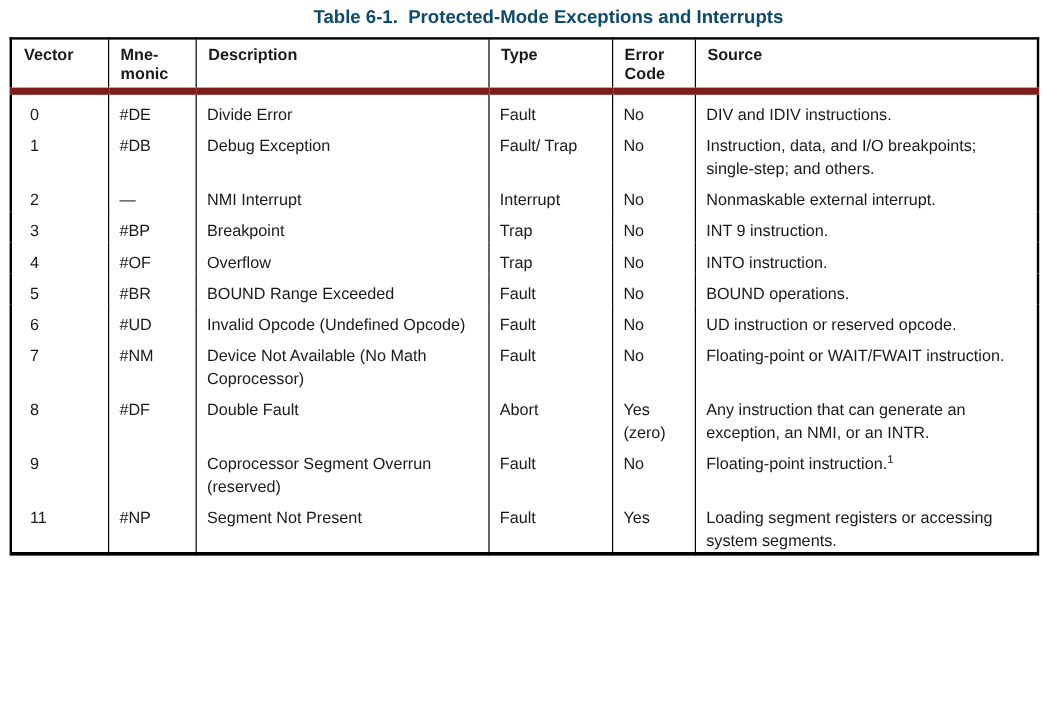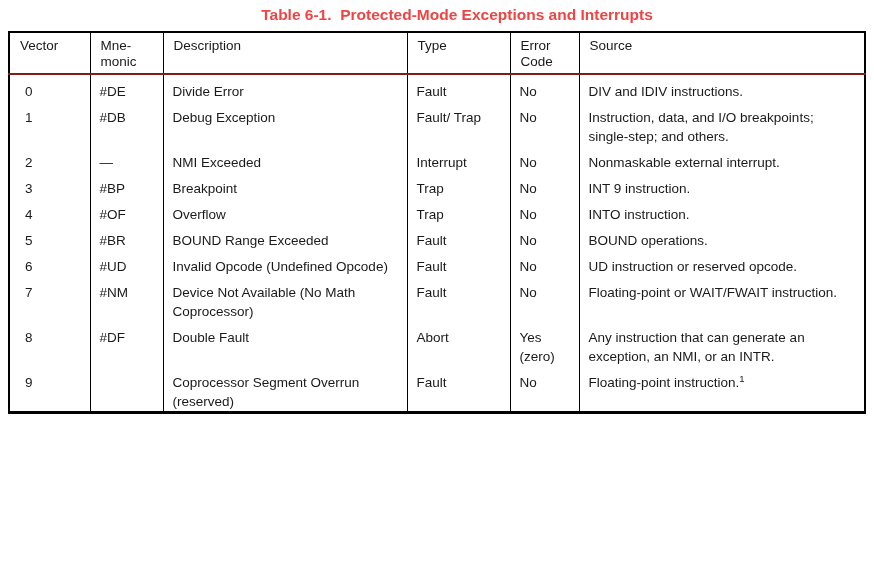--- a/index.html
+++ b/index.html
@@ -16,7 +16,7 @@
     text-align: center;
     font-size: 15.5px;
     font-weight: bold;
-    color: #ef4444;
+    color: #0c4a6e;
     white-space: pre-wrap;
     line-height: 18px;
     padding-left: 40px;

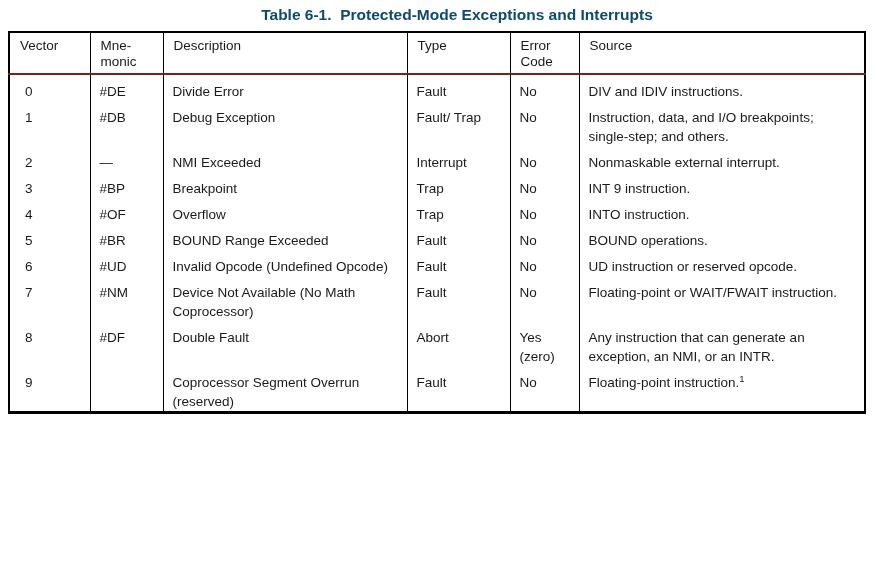--- a/index.html
+++ b/index.html
@@ -37,8 +37,8 @@
   }
   .exc-table th:first-child, .exc-table td:first-child { border-left: none; }
   .exc-table thead th {
-    border-bottom: 2px solid #7f1d1d;
-    font-weight: normal;
+    border-bottom: 6px solid #7f1d1d;
+    font-weight: bold;
     padding: 5px 6px 3px 10px;
     line-height: 16px;
     white-space: pre-line;

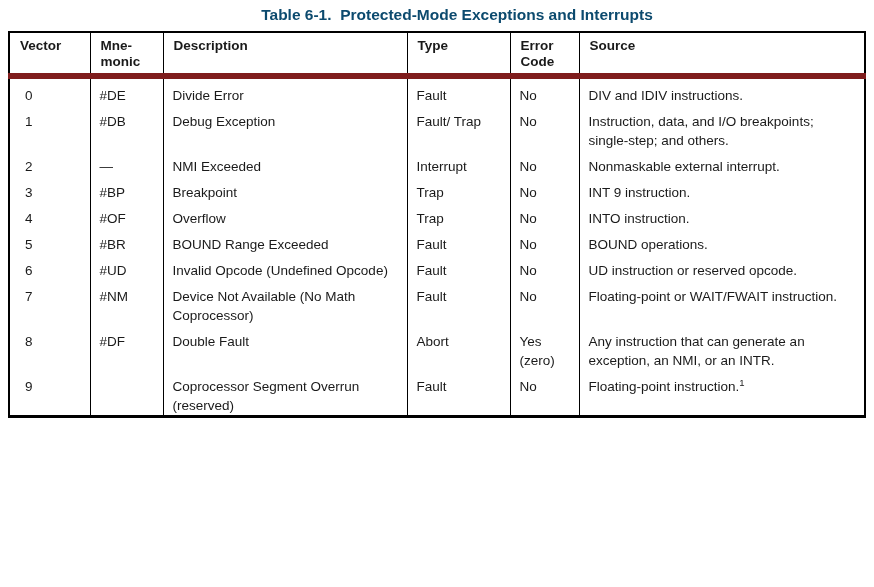--- a/index.html
+++ b/index.html
@@ -103,7 +103,7 @@
       <tr>
     <td class="c-vector"><span class="cell-text">2</span></td>
     <td class="c-mnemonic"><span class="cell-text">—</span></td>
-    <td class="c-desc"><span class="cell-text">NMI Exceeded</span></td>
+    <td class="c-desc"><span class="cell-text">NMI Interrupt</span></td>
     <td class="c-type"><span class="cell-text">Interrupt</span></td>
     <td class="c-error"><span class="cell-text">No</span></td>
     <td class="c-source"><span class="cell-text">Nonmaskable external interrupt.</span><sup class="fn-ref"></sup></td>

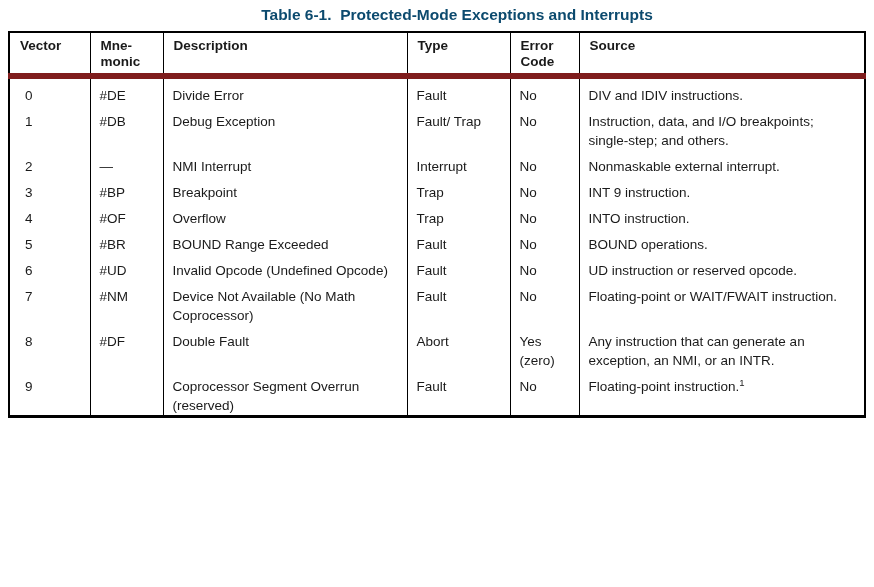--- a/index.html
+++ b/index.html
@@ -168,6 +168,15 @@
     <td class="c-error"><span class="cell-text">No</span></td>
     <td class="c-source"><span class="cell-text">Floating-point instruction.</span><sup class="fn-ref">1</sup></td>
   </tr>
+      <tr>
+    <td class="c-vector"><span class="cell-text">11</span></td>
+    <td class="c-mnemonic"><span class="cell-text">#NP</span></td>
+    <td class="c-desc"><span class="cell-text">Segment Not Present</span></td>
+    <td class="c-type"><span class="cell-text">Fault</span></td>
+    <td class="c-error"><span class="cell-text">Yes</span></td>
+    <td class="c-source"><span class="cell-text">Loading segment registers or accessing
+system segments.</span><sup class="fn-ref"></sup></td>
+  </tr>
     </tbody>
 </table>
 

